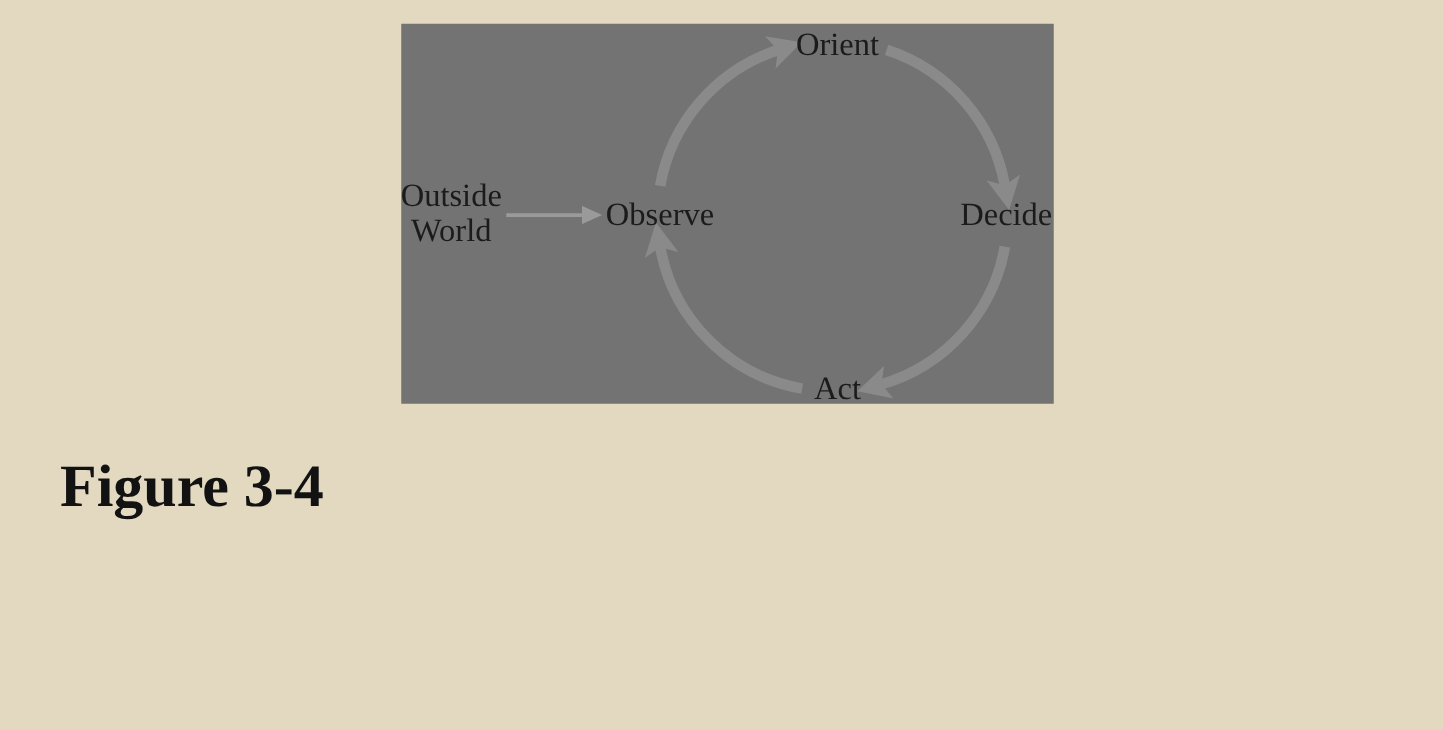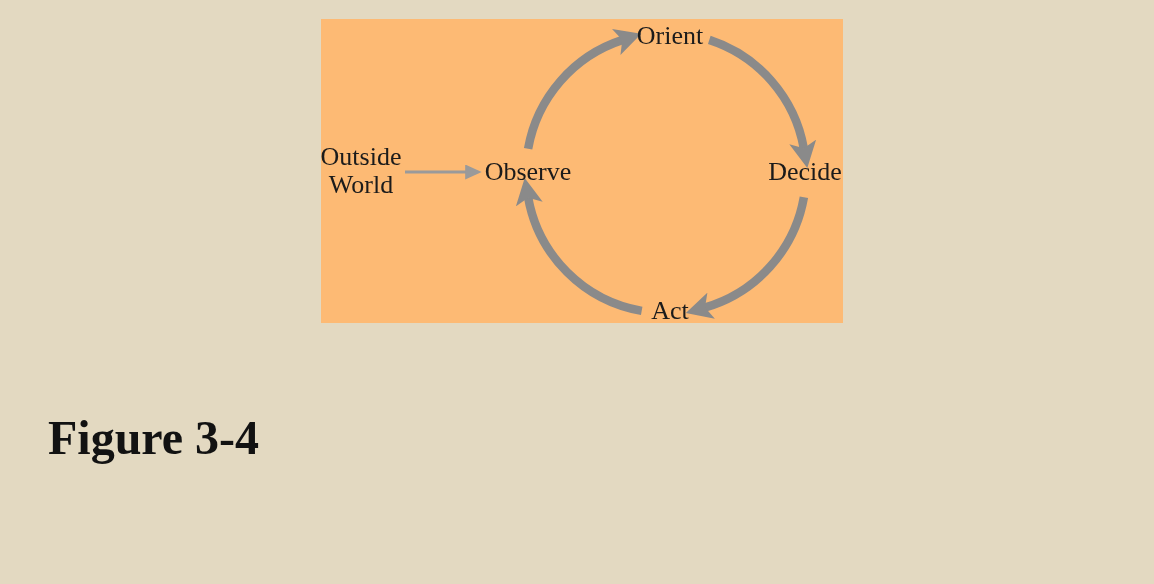--- a/index.html
+++ b/index.html
@@ -23,7 +23,7 @@
     top: 19px;
     width: 522px;
     height: 304px;
-    background: #fdba74;
+    background: #737373;
   }
   .figure-box svg {
     overflow: visible;

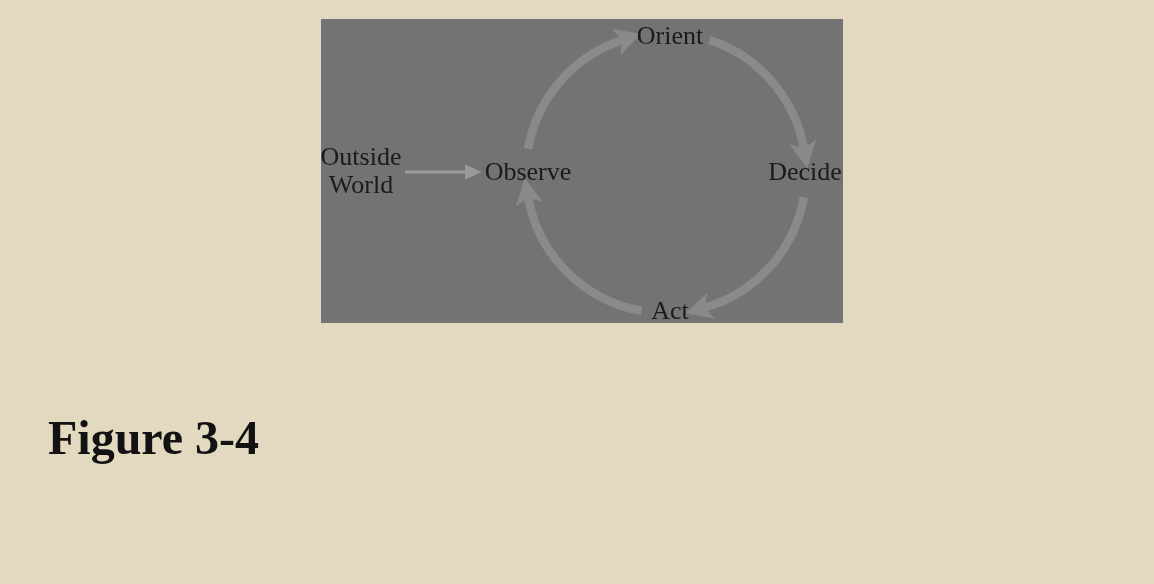--- a/index.html
+++ b/index.html
@@ -43,7 +43,6 @@
     color: #121212;
     line-height: 1.0;
     white-space: nowrap;
-    margin-top: 48px;
   }
   .figure-caption {
     position: absolute;

